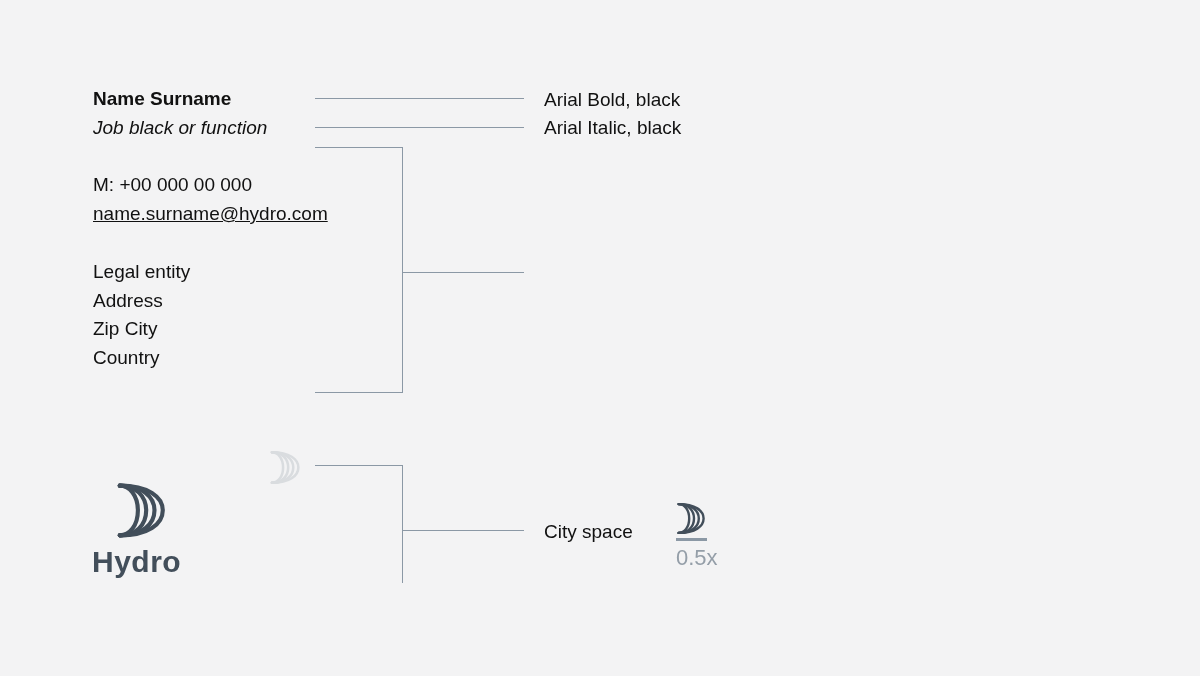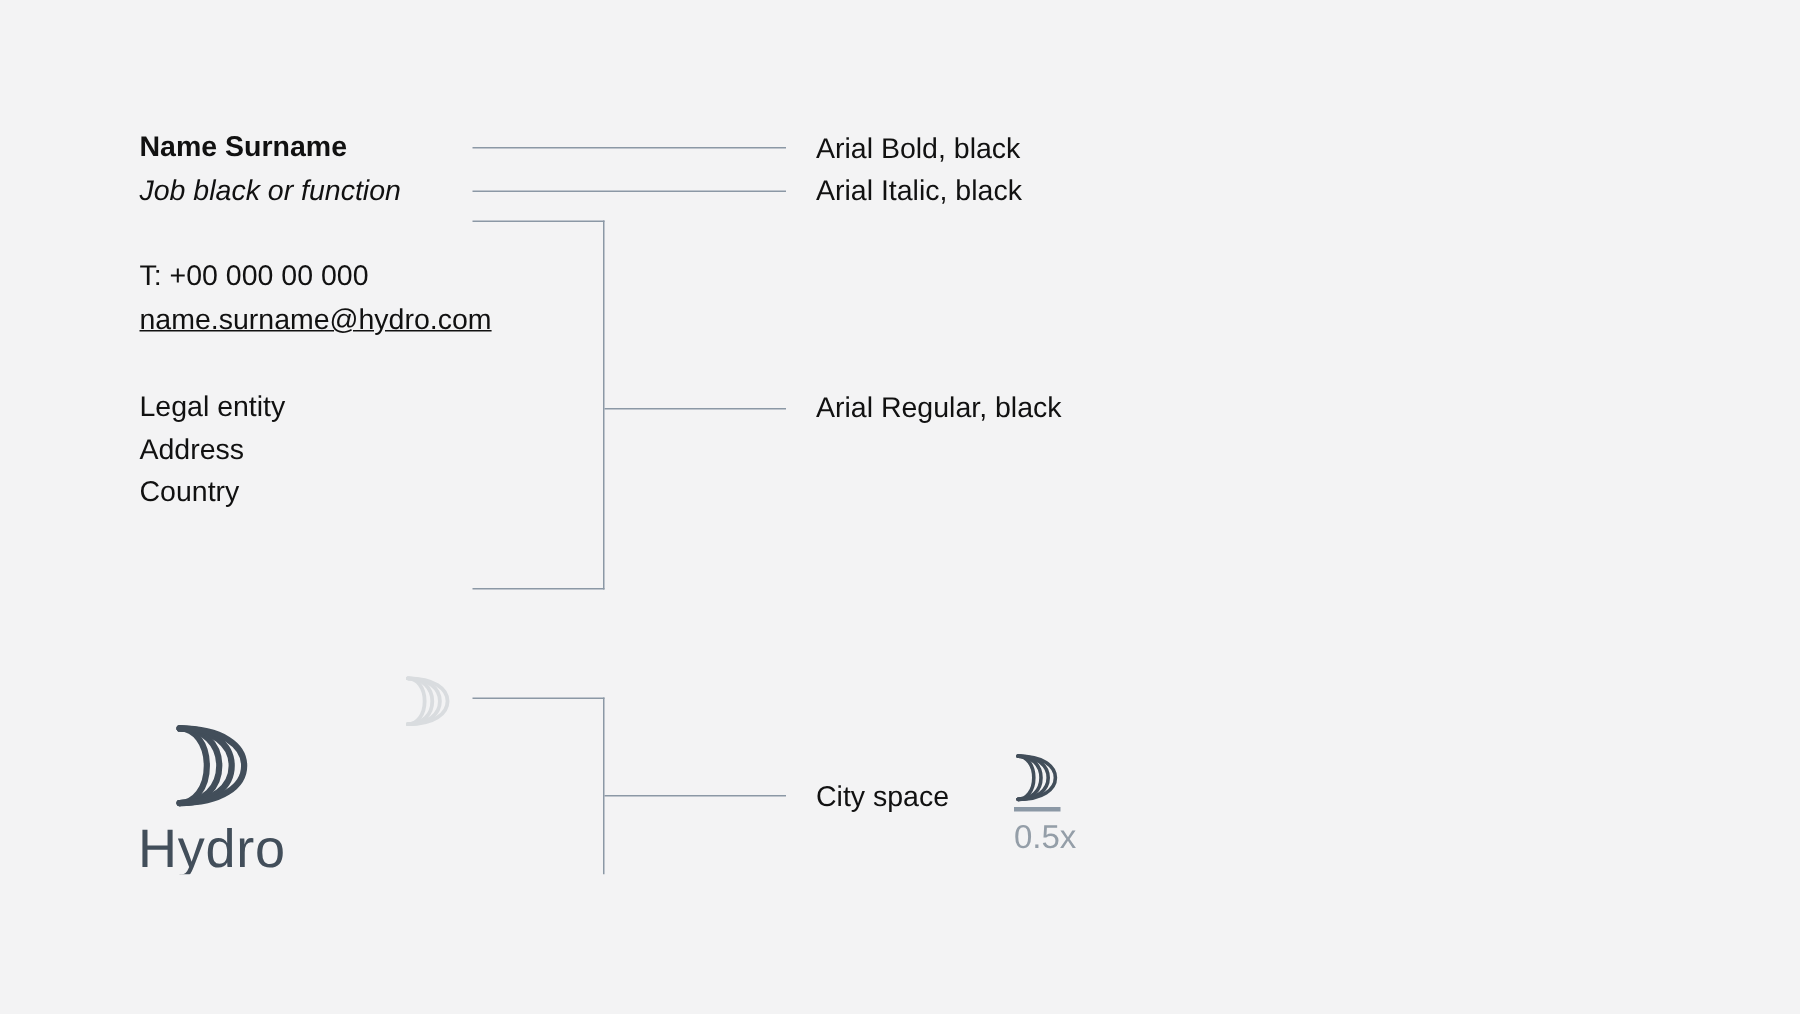--- a/index.html
+++ b/index.html
@@ -153,6 +153,7 @@
     <div class="sig-line bold">Name Surname</div>
     <div class="sig-line italic">Job black or function</div>
     <div class="sig-spacer"></div>
+    <div class="sig-line">M: +00 000 00 000</div>
     <div class="sig-line">T: +00 000 00 000</div>
     <div class="sig-line u"><span>name.surname@hydro.com</span></div>
     <div class="sig-spacer"></div>

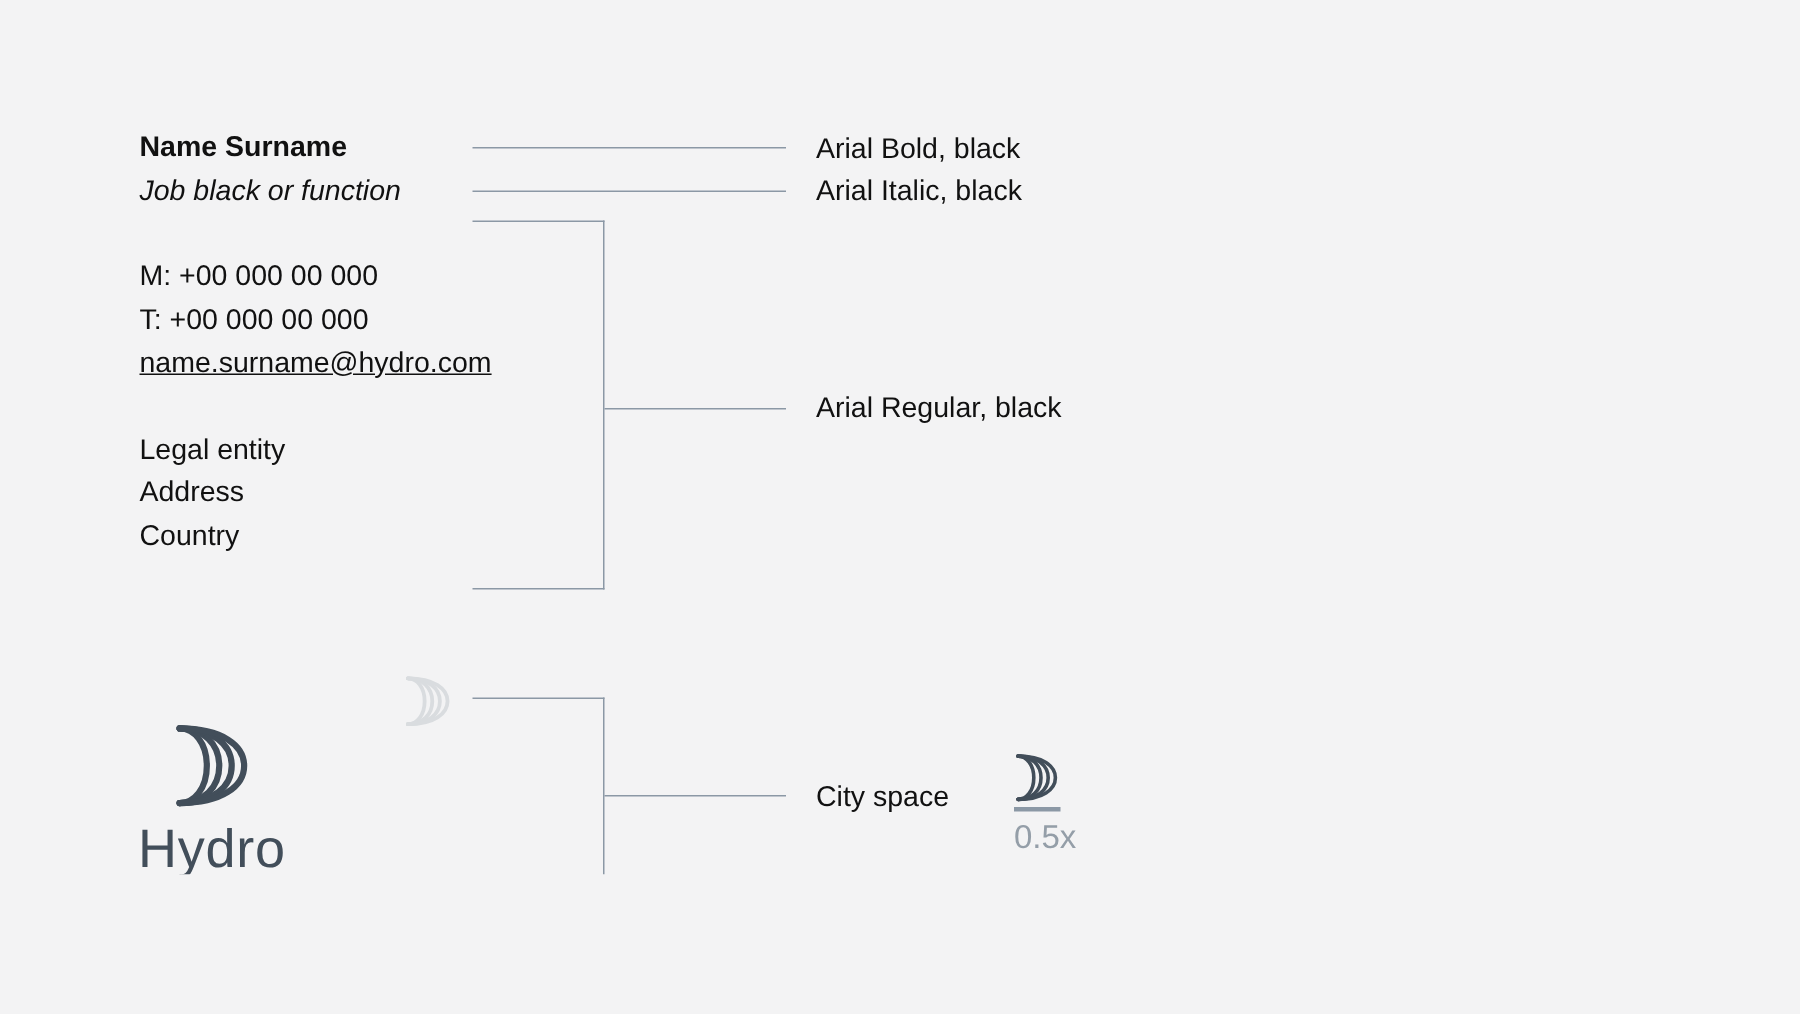--- a/index.html
+++ b/index.html
@@ -154,7 +154,6 @@
     <div class="sig-line italic">Job black or function</div>
     <div class="sig-spacer"></div>
     <div class="sig-line">M: +00 000 00 000</div>
-    <div class="sig-line">T: +00 000 00 000</div>
     <div class="sig-line u"><span>name.surname@hydro.com</span></div>
     <div class="sig-spacer"></div>
     <div class="sig-line">Legal entity</div>

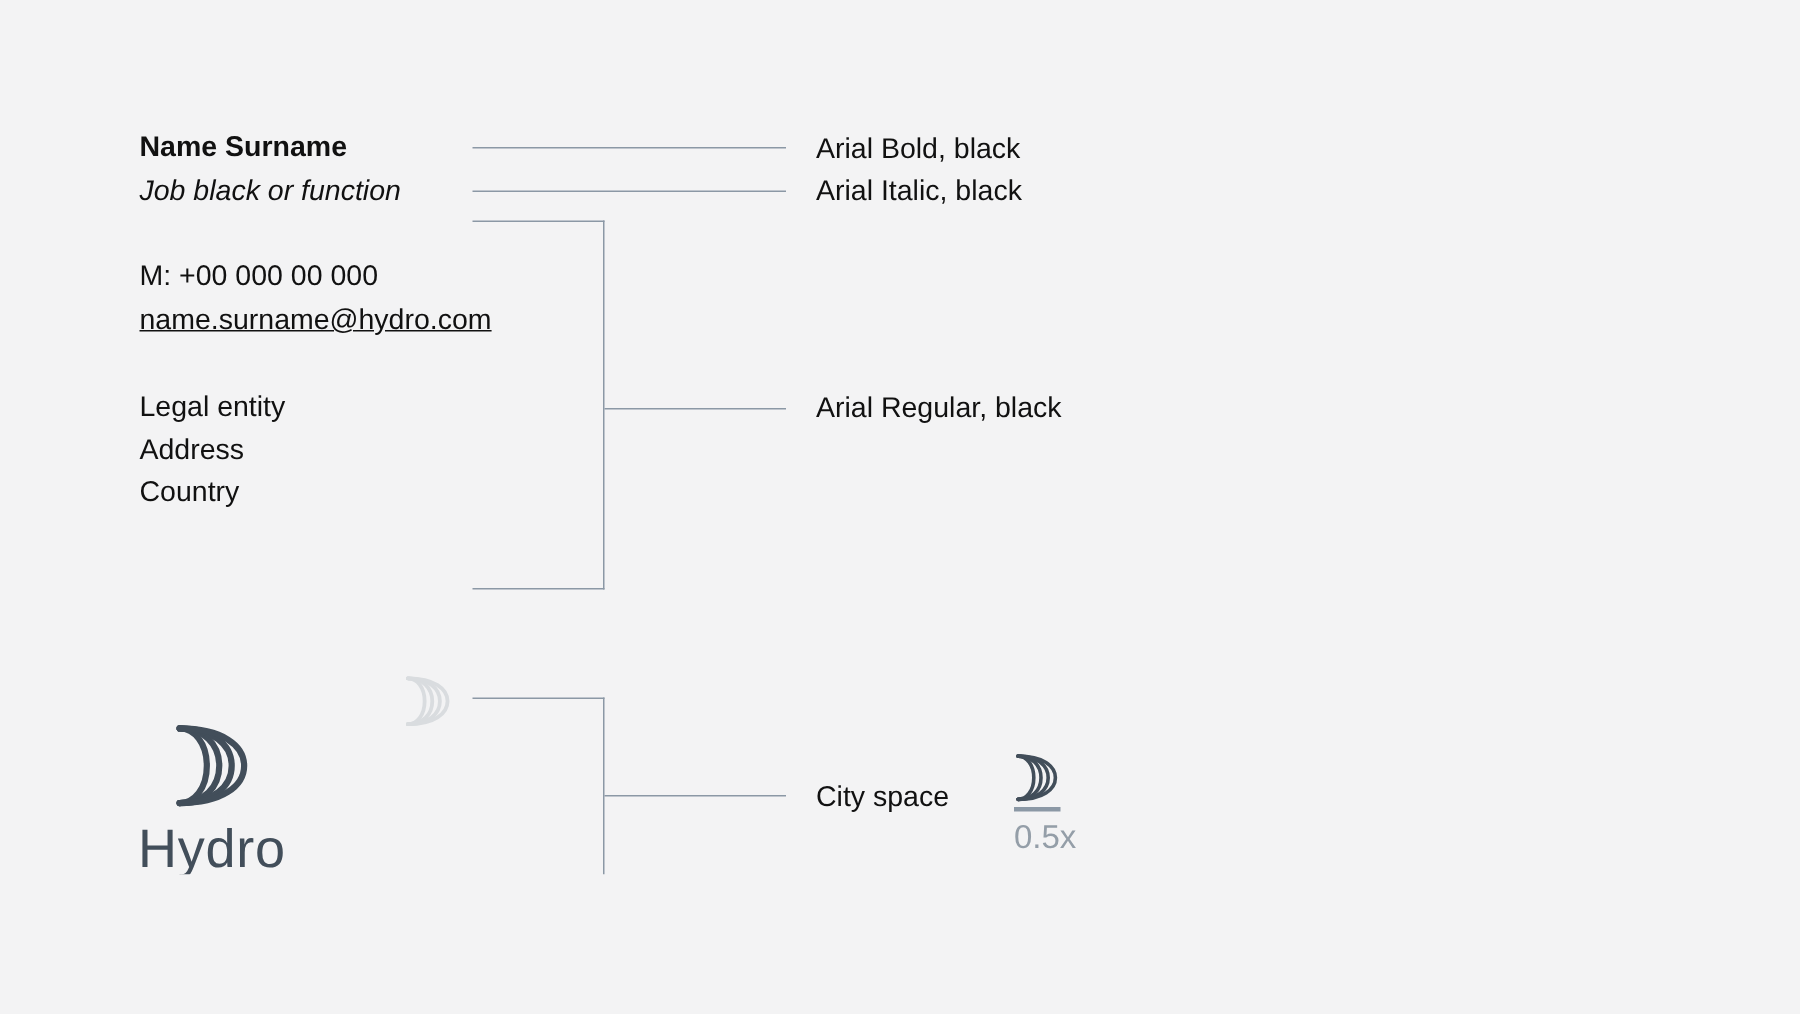--- a/index.html
+++ b/index.html
@@ -188,7 +188,6 @@
 
   <div class="anno anno-bold">Arial Bold, black</div>
   <div class="anno anno-italic">Arial Italic, black</div>
-  <div class="anno anno-regular">Arial Regular, black</div>
   <div class="anno anno-clear">City space</div>
 
   <div class="scale-icon">

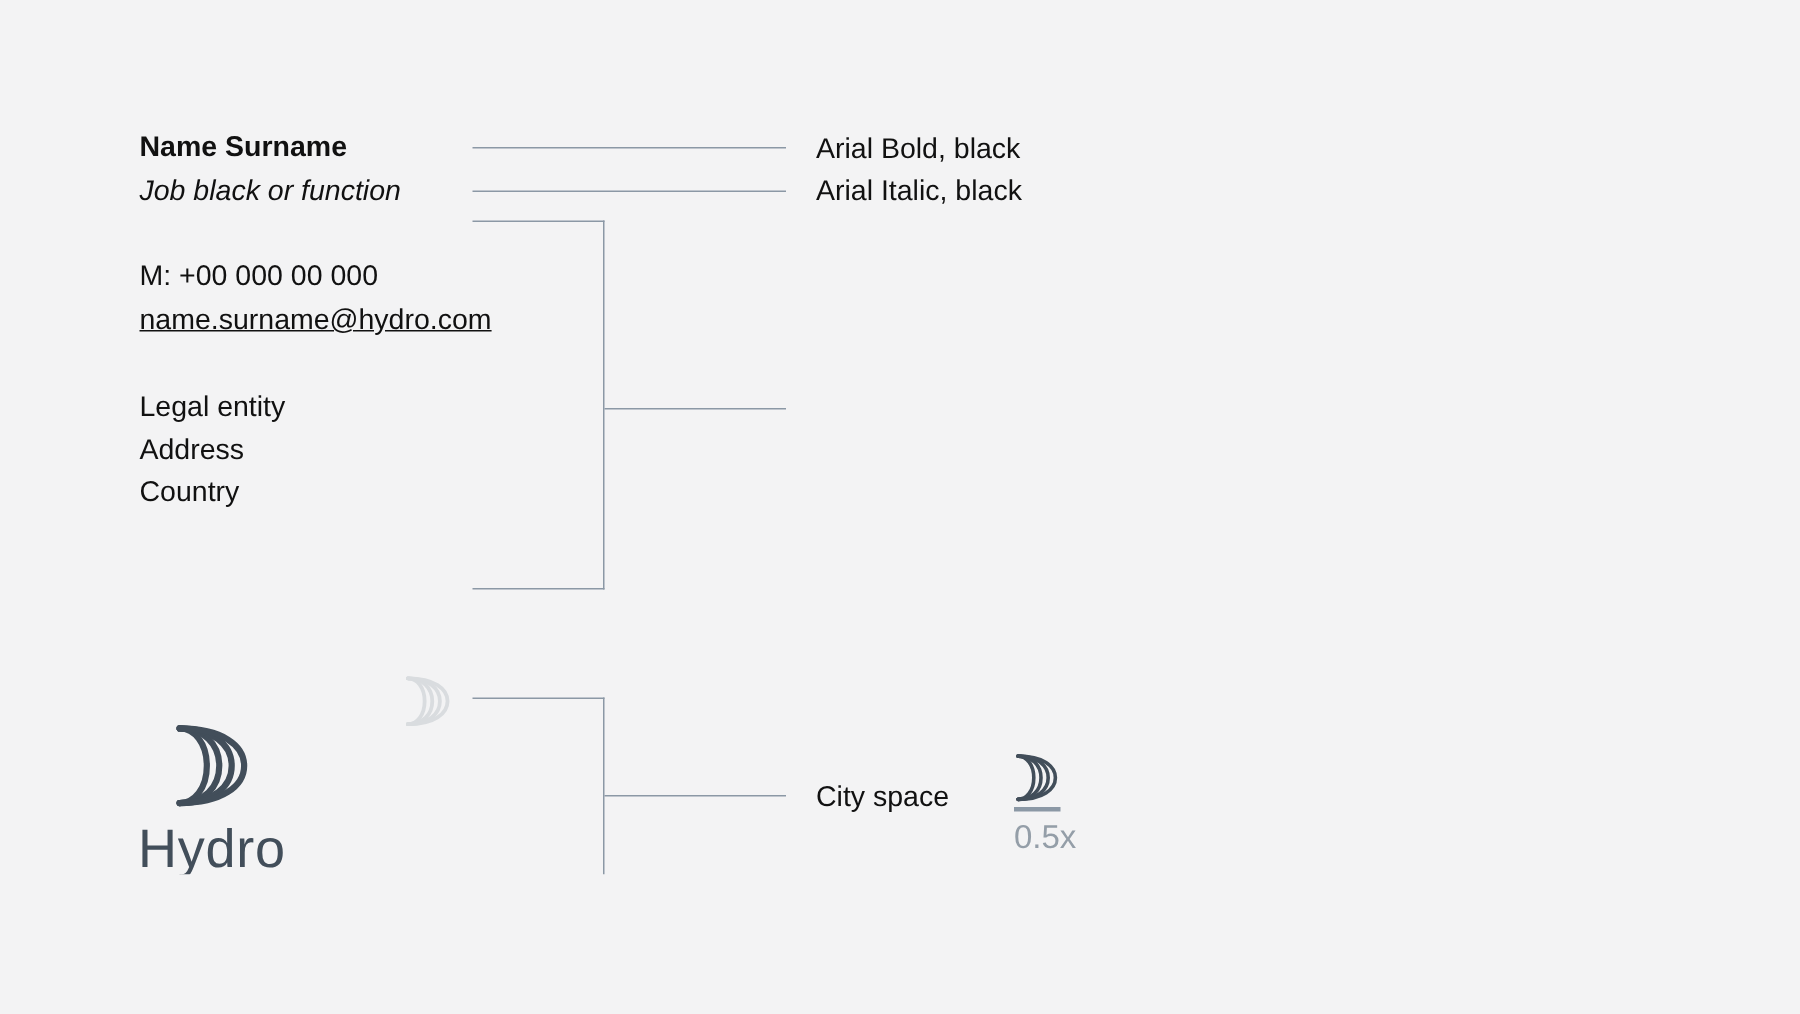--- a/index.html
+++ b/index.html
@@ -158,6 +158,7 @@
     <div class="sig-spacer"></div>
     <div class="sig-line">Legal entity</div>
     <div class="sig-line">Address</div>
+    <div class="sig-line">Zip City</div>
     <div class="sig-line">Country</div>
   </div>
 

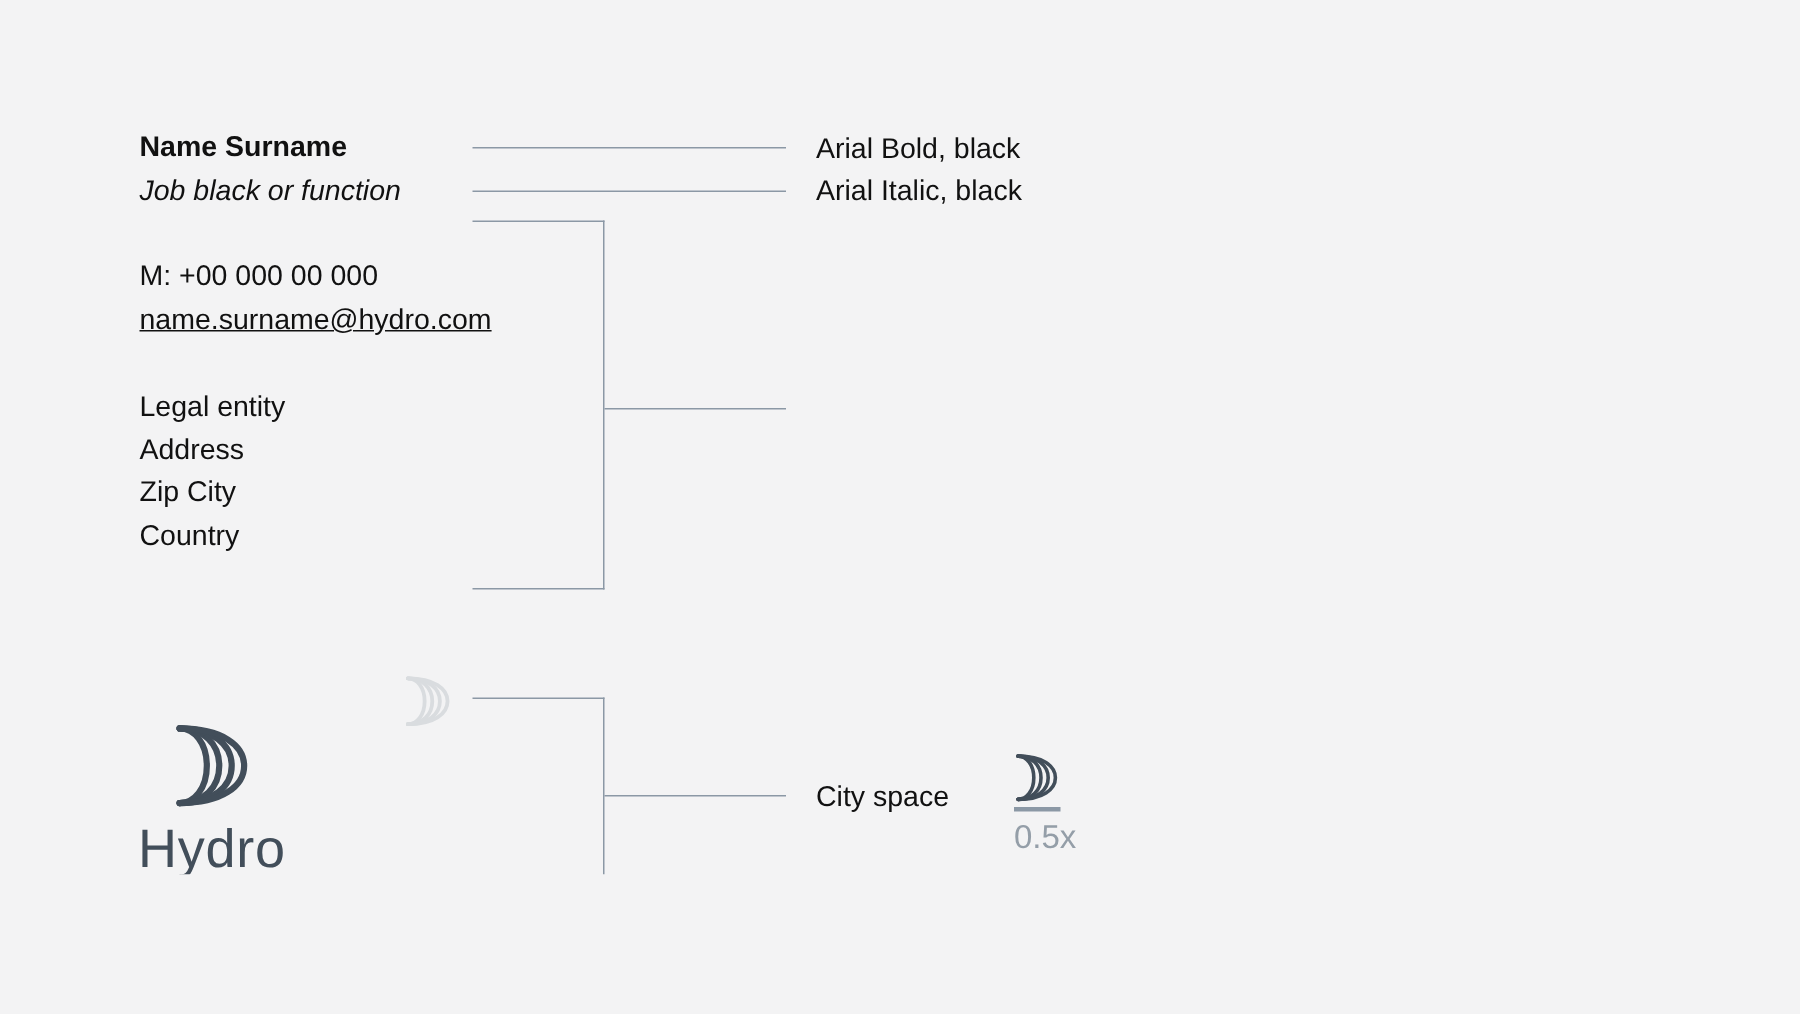--- a/index.html
+++ b/index.html
@@ -53,8 +53,8 @@
     position: absolute;
     left: 92px;
     top: 545px;
-    font-size: 36px;
-    font-weight: normal;
+    font-size: 30px;
+    font-weight: bold;
     letter-spacing: 0.5px;
     color: var(--logo);
   }

